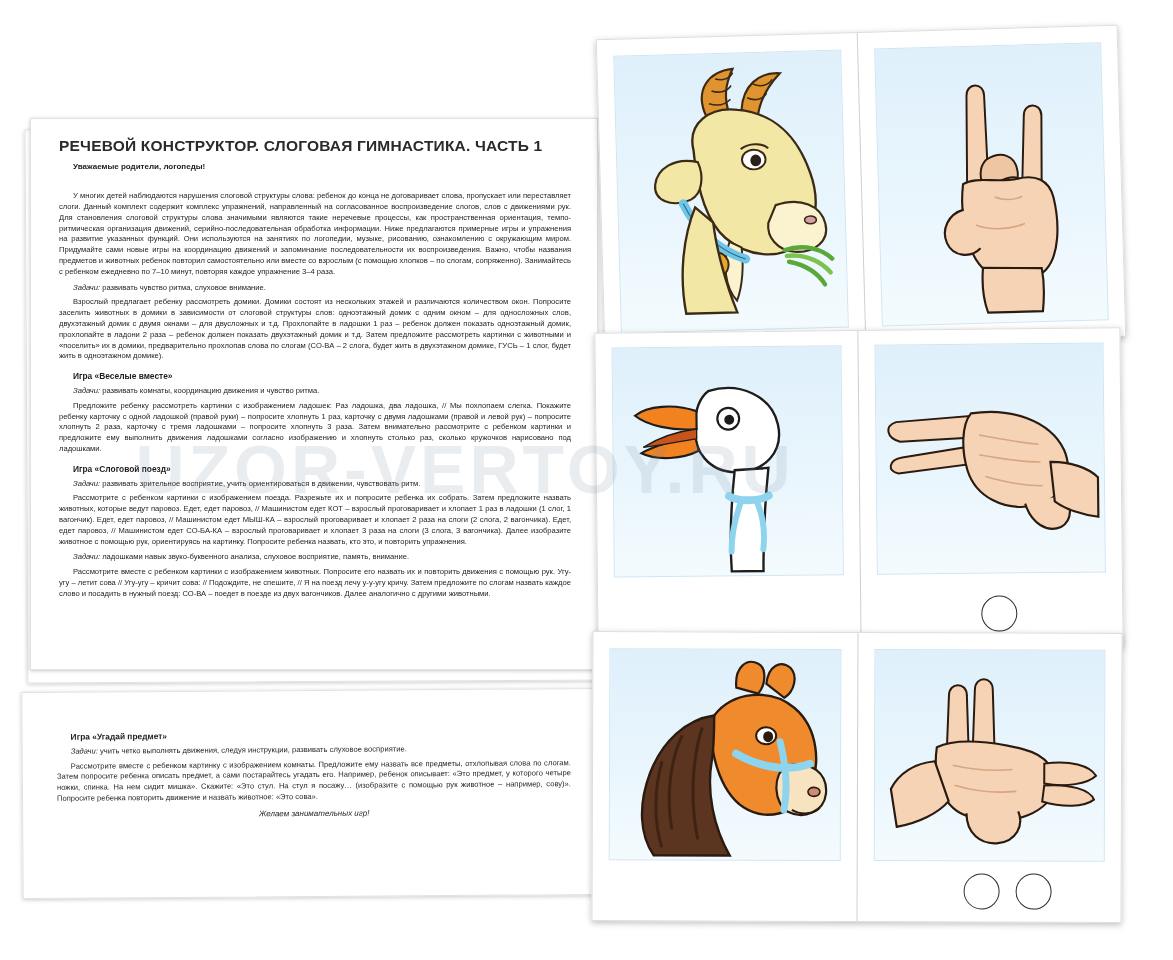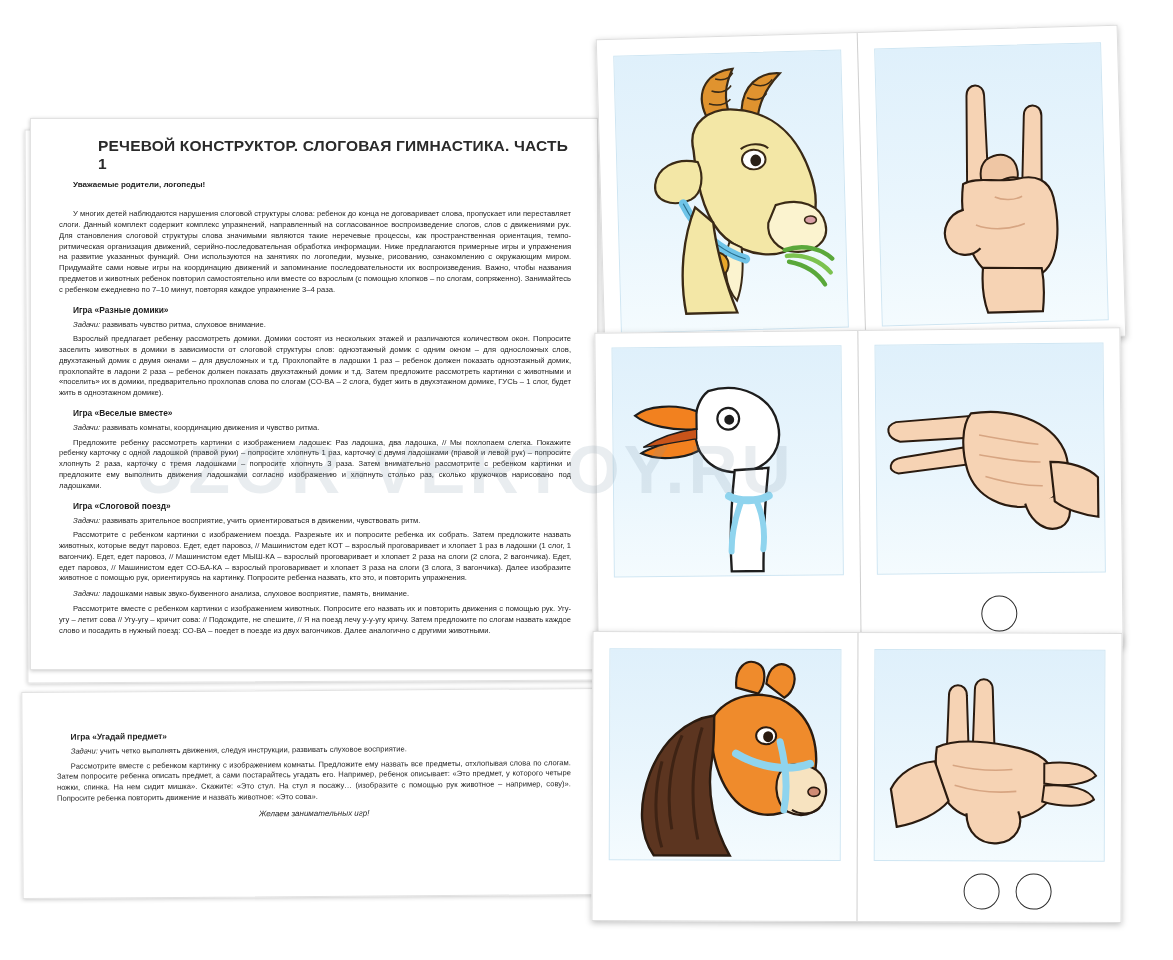--- a/index.html
+++ b/index.html
@@ -67,7 +67,6 @@
     letter-spacing: 0.2px;
     color: #2a2a2a;
     padding: 18px 22px 6px 28px;
-    margin-left: 39px;
   }
   .doc-body {
     padding: 0 26px 0 28px;

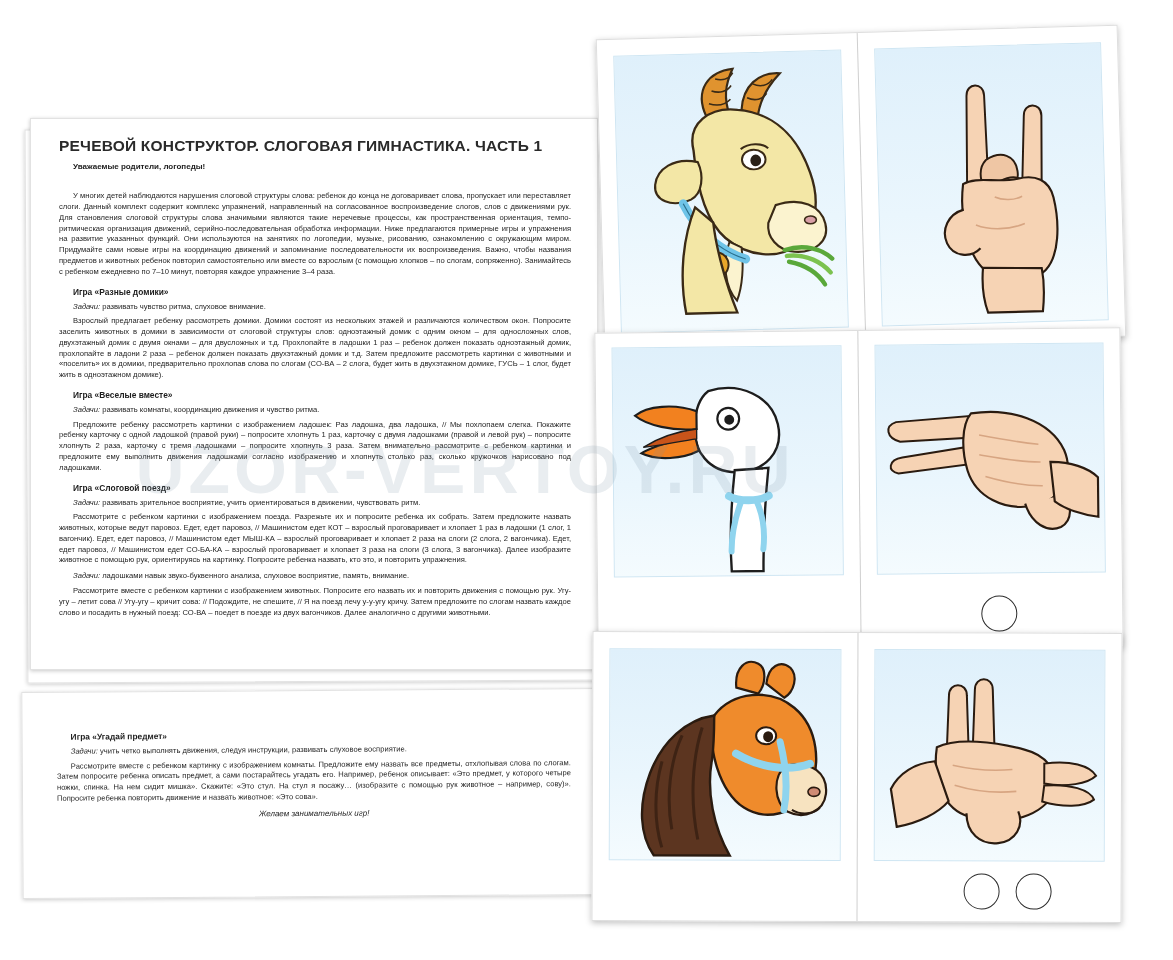--- a/index.html
+++ b/index.html
@@ -156,7 +156,6 @@
     <p class="lead" style="padding-left:14px">Уважаемые родители, логопеды!</p>
     <p class="para">У многих детей наблюдаются нарушения слоговой структуры слова: ребенок до конца не договаривает слова, пропускает или переставляет слоги. Данный комплект содержит комплекс упражнений, направленный на согласованное воспроизведение слогов, слов с движениями рук. Для становления слоговой структуры слова значимыми являются такие неречевые процессы, как пространственная ориентация, темпо-ритмическая организация движений, серийно-последовательная обработка информации. Ниже предлагаются примерные игры и упражнения на развитие указанных функций. Они используются на занятиях по логопедии, музыке, рисованию, ознакомлению с окружающим миром. Придумайте сами новые игры на координацию движений и запоминание последовательности их воспроизведения. Важно, чтобы названия предметов и животных ребенок повторил самостоятельно или вместе со взрослым (с помощью хлопков – по слогам, сопряженно). Занимайтесь с ребенком ежедневно по 7–10 минут, повторяя каждое упражнение 3–4 раза.</p>
 
-    <p class="game-head">Игра «Разные домики»</p>
     <p class="task">
       <i>Задачи:</i>
       <span>развивать чувство ритма, слуховое внимание.</span>

